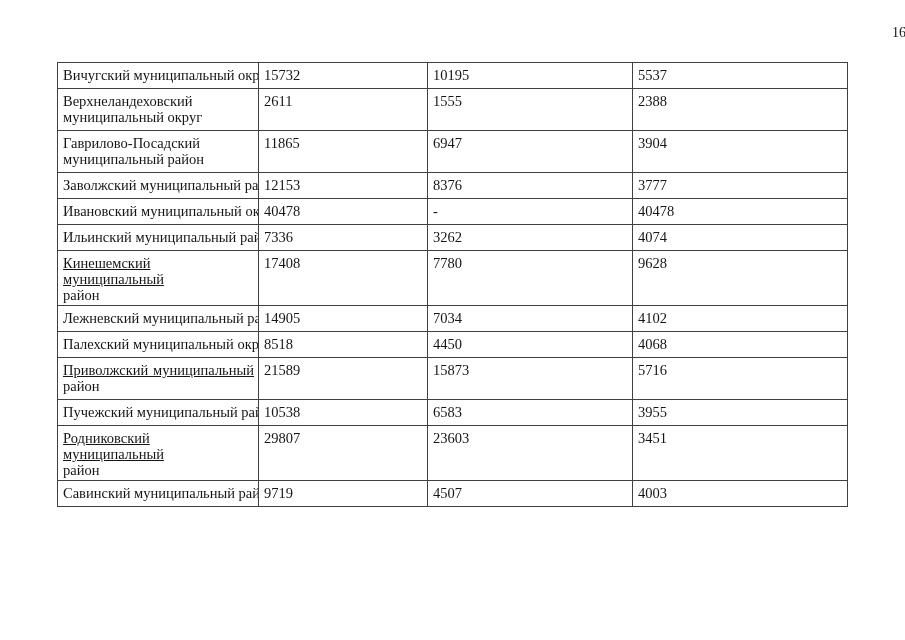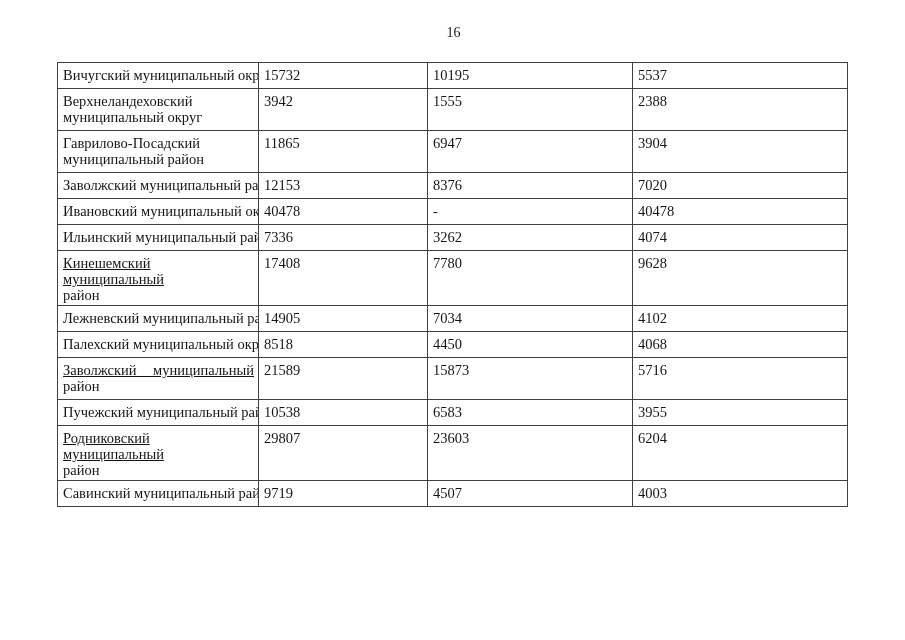--- a/index.html
+++ b/index.html
@@ -18,7 +18,7 @@
     top: 25px;
     left: 1px;
     width: 905px;
-    text-align: center;
+    text-align: right;
     font-size: 14px;
     line-height: 16px;
   }

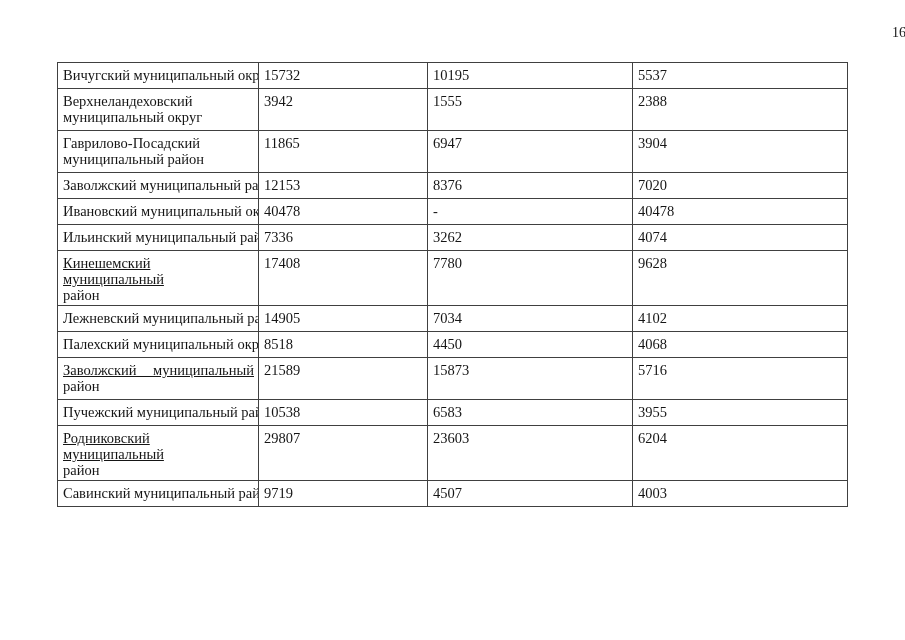--- a/index.html
+++ b/index.html
@@ -80,7 +80,7 @@
         <div class="nl">Верхнеландеховский</div>
         <div class="nl">муниципальный округ</div>
       </td>
-      <td>3942</td>
+      <td>2611</td>
       <td>1555</td>
       <td>2388</td>
     </tr>

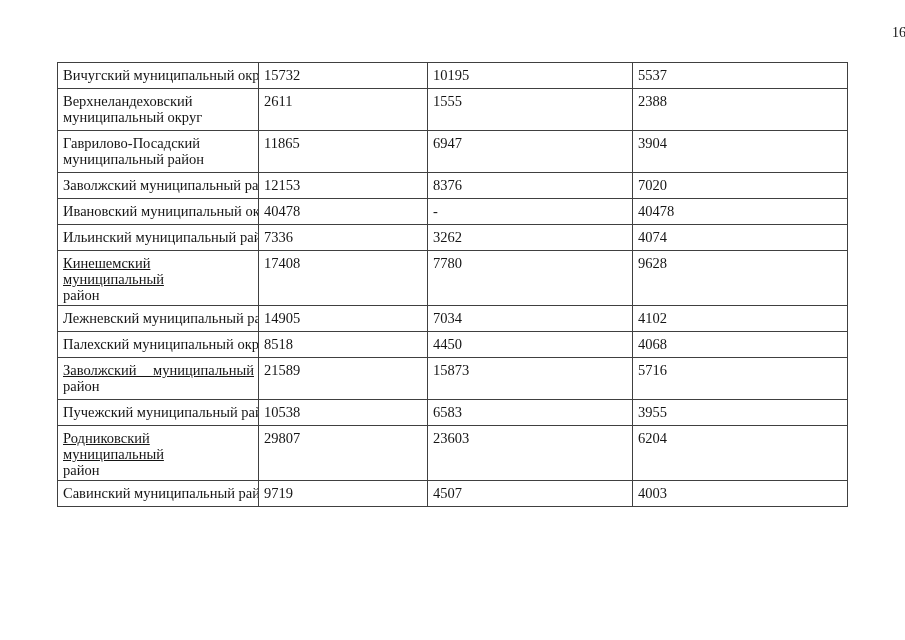--- a/index.html
+++ b/index.html
@@ -100,7 +100,7 @@
       </td>
       <td>12153</td>
       <td>8376</td>
-      <td>7020</td>
+      <td>3777</td>
     </tr>
     <tr class="r1">
       <td>

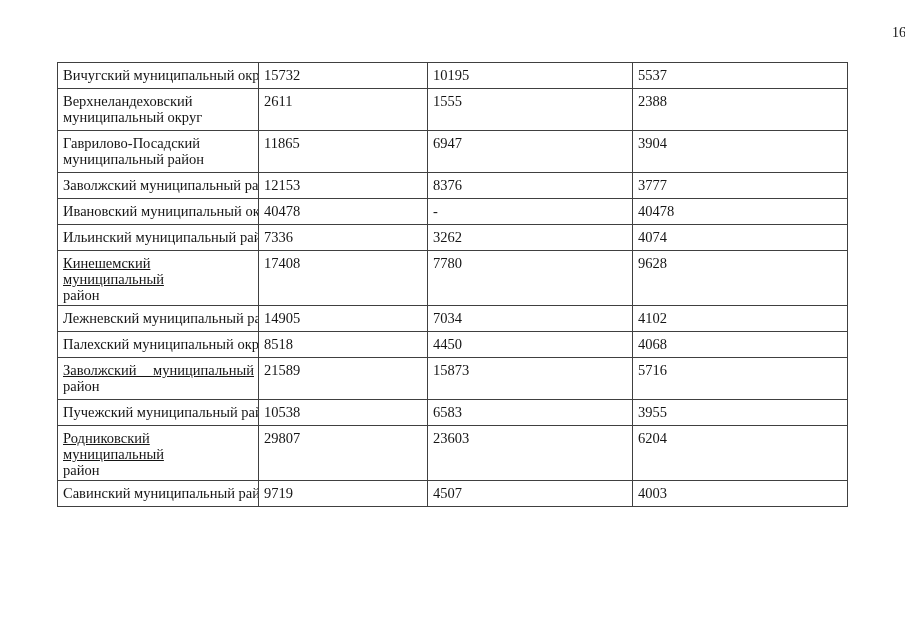--- a/index.html
+++ b/index.html
@@ -149,7 +149,7 @@
     </tr>
     <tr class="r2">
       <td>
-        <div class="nl spread">Заволжский муниципальный</div>
+        <div class="nl spread">Приволжский муниципальный</div>
         <div class="nl">район</div>
       </td>
       <td>21589</td>

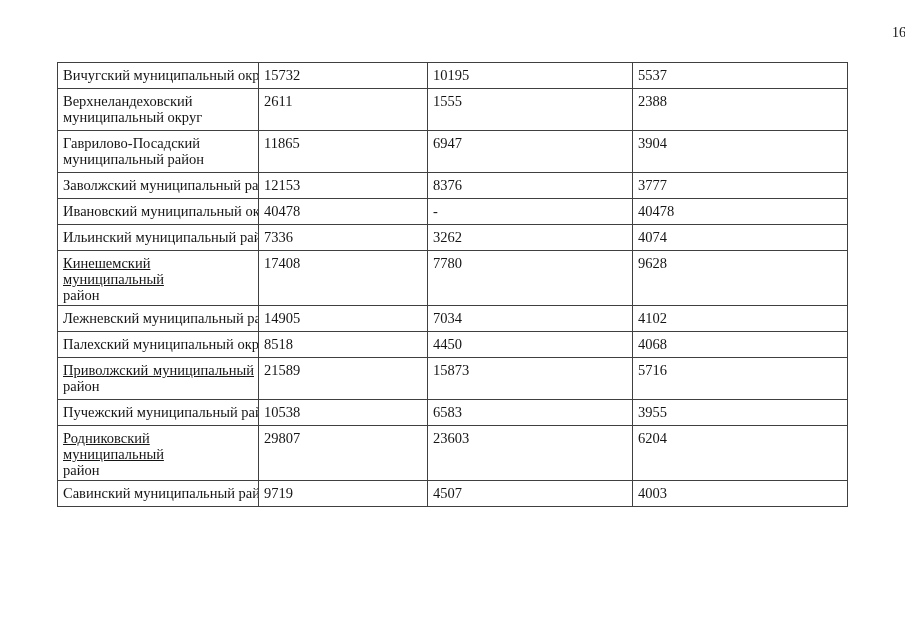--- a/index.html
+++ b/index.html
@@ -172,7 +172,7 @@
       </td>
       <td>29807</td>
       <td>23603</td>
-      <td>6204</td>
+      <td>3451</td>
     </tr>
     <tr class="r1">
       <td>

